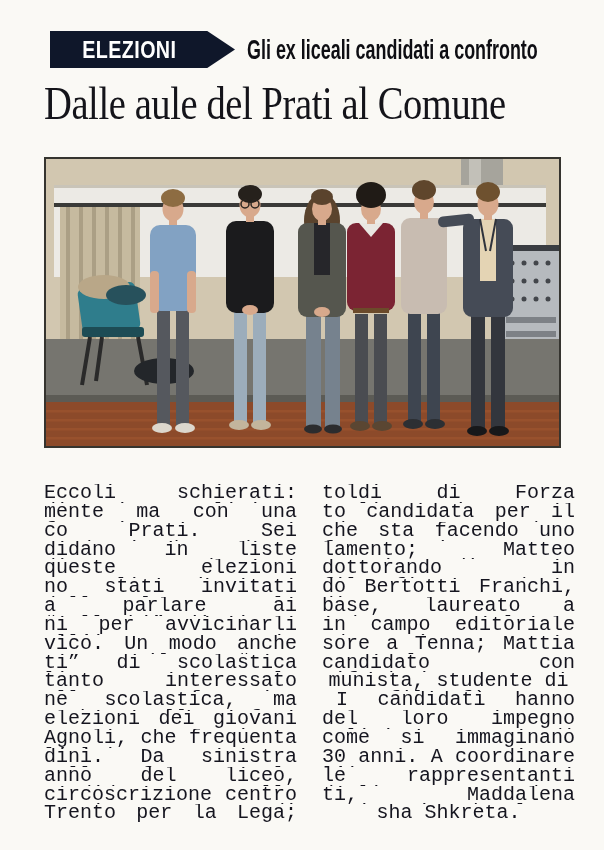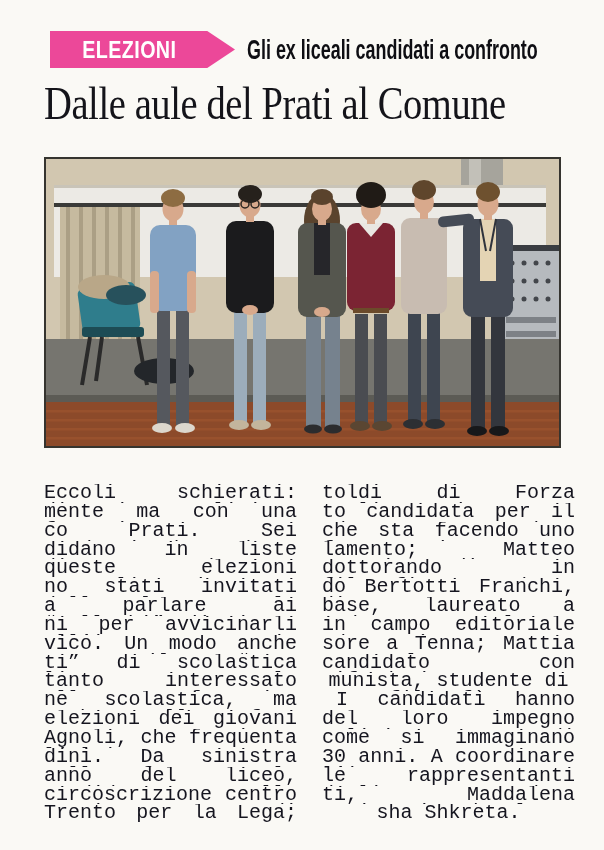--- a/index.html
+++ b/index.html
@@ -77,7 +77,7 @@
 <div class="page">
 
   <div class="kicker-row">
-    <div class="badge" id="badge" style="background: #ec4899;">
+    <div class="badge" id="badge" style="background: #0f172a;">
       <span class="badge-label" id="badge-label" style="color: rgb(255, 255, 255);">ELEZIONI</span>
     </div>
     <div class="kicker">Gli ex liceali candidati a confronto</div>

